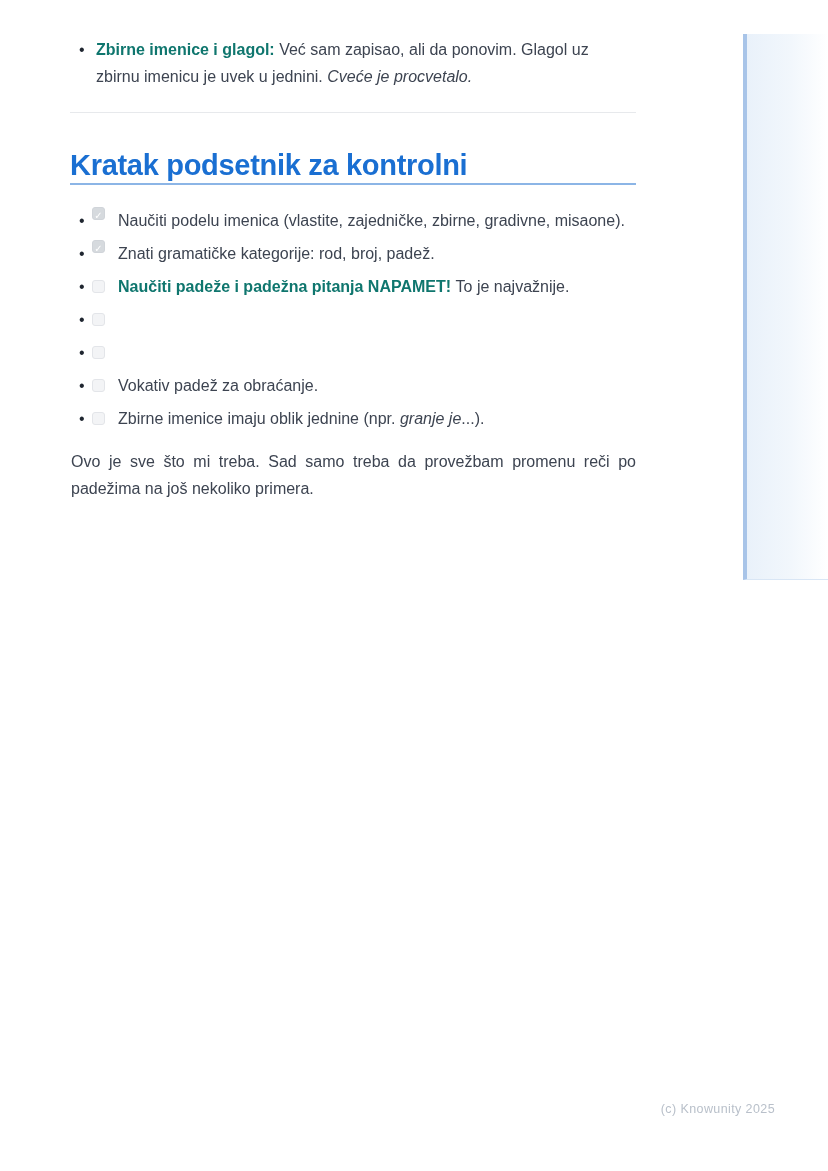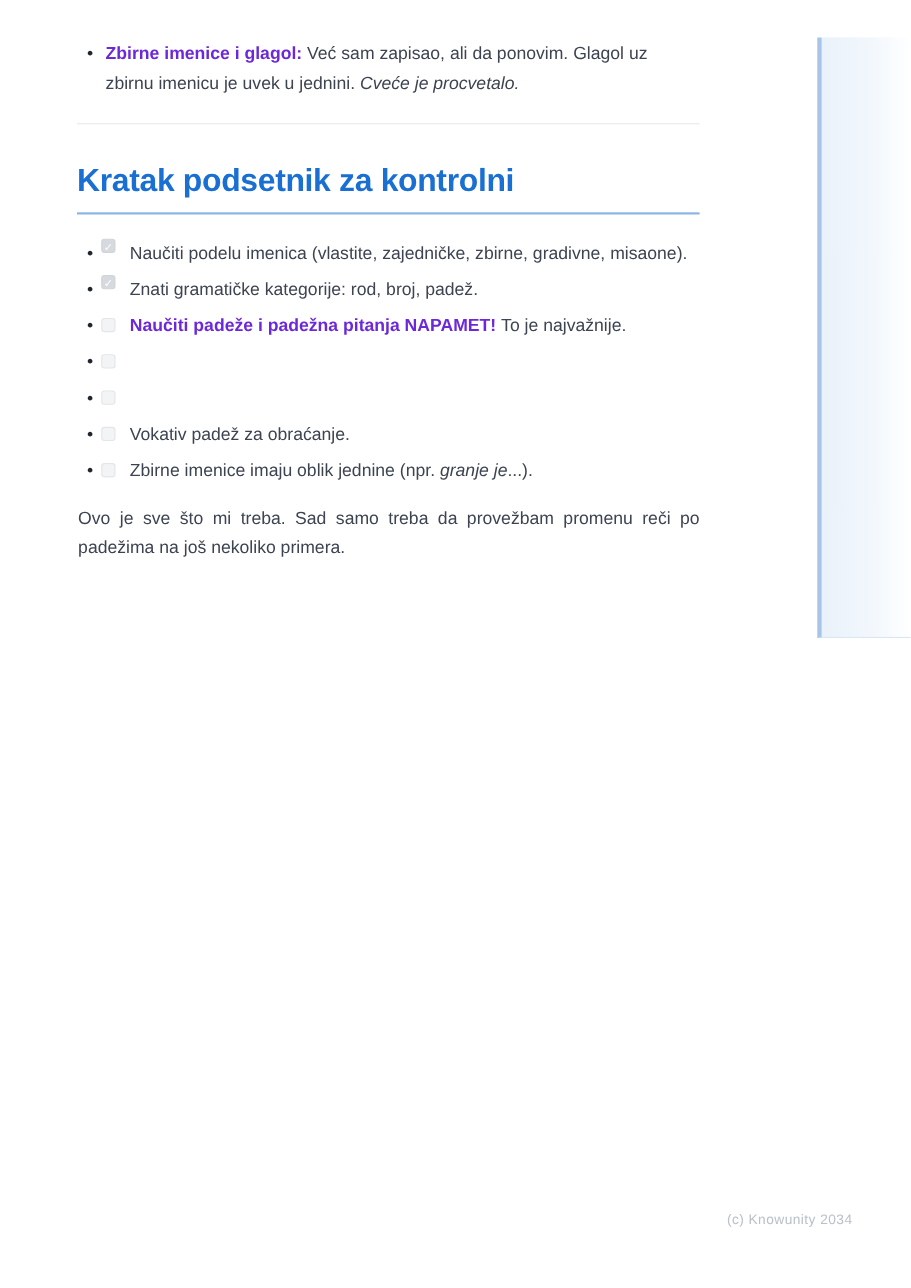--- a/index.html
+++ b/index.html
@@ -22,7 +22,7 @@
   
   .intro-list{margin-top:6px;}
   .intro-list li{padding-left:26px;}
-  .seg-bold{font-weight:bold;color:#6d28d9;}
+  .seg-bold{font-weight:bold;color:#0f766e;}
   .seg-italic{font-style:italic;}
 
   .divider{border:none;border-top:1px solid #e7e9ec;margin:22px 0 0 0;height:0;}

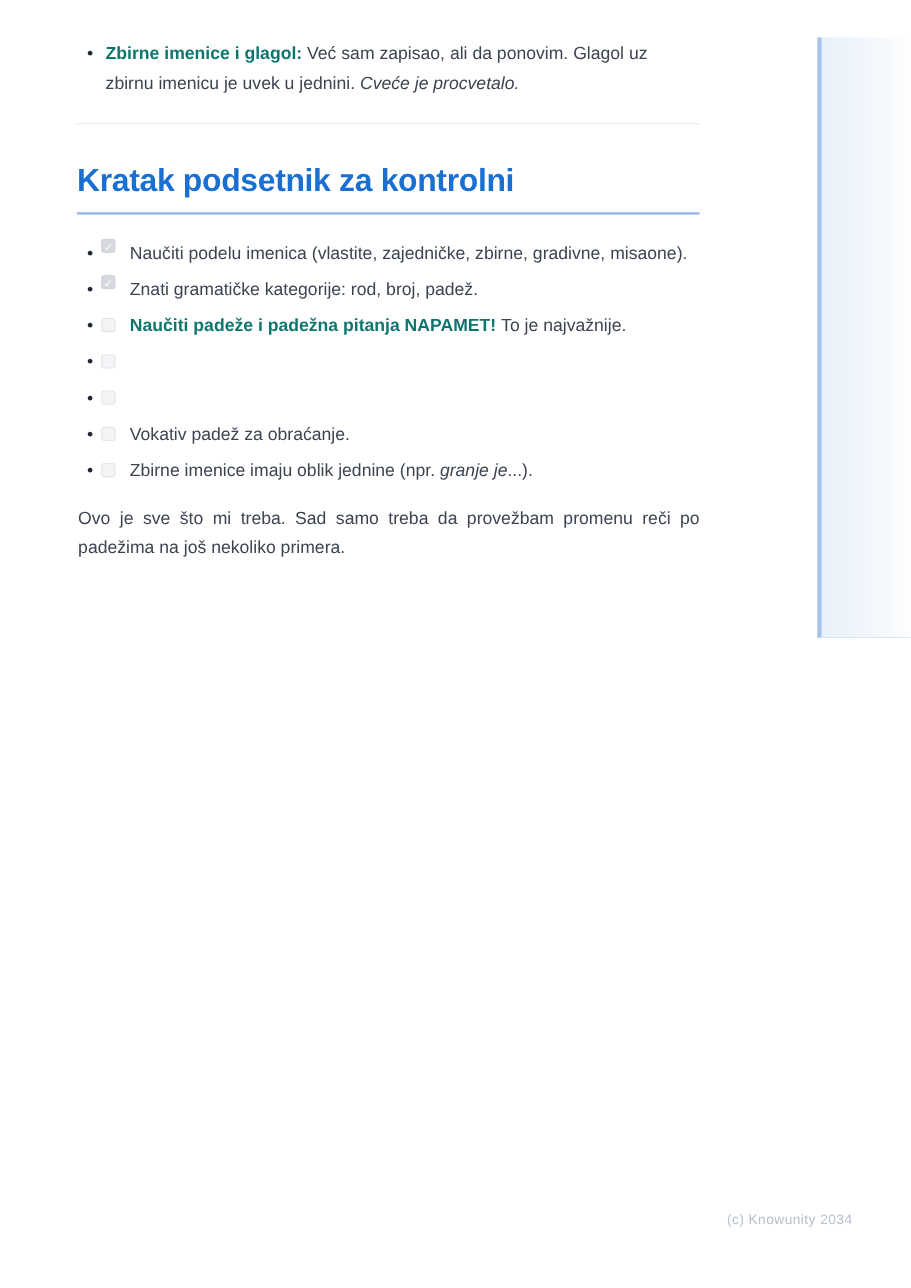--- a/index.html
+++ b/index.html
@@ -30,7 +30,7 @@
   h1.title{
     margin:36px 0 0 0;font-size:29px;line-height:32px;letter-spacing:-0.3px;
     font-weight:bold;color:#1a6fd2;
-    border-bottom:2px solid #8cb5e6;padding-bottom:12px;
+    border-bottom:2px solid #8cb5e6;padding-bottom:2px;
   }
 
   

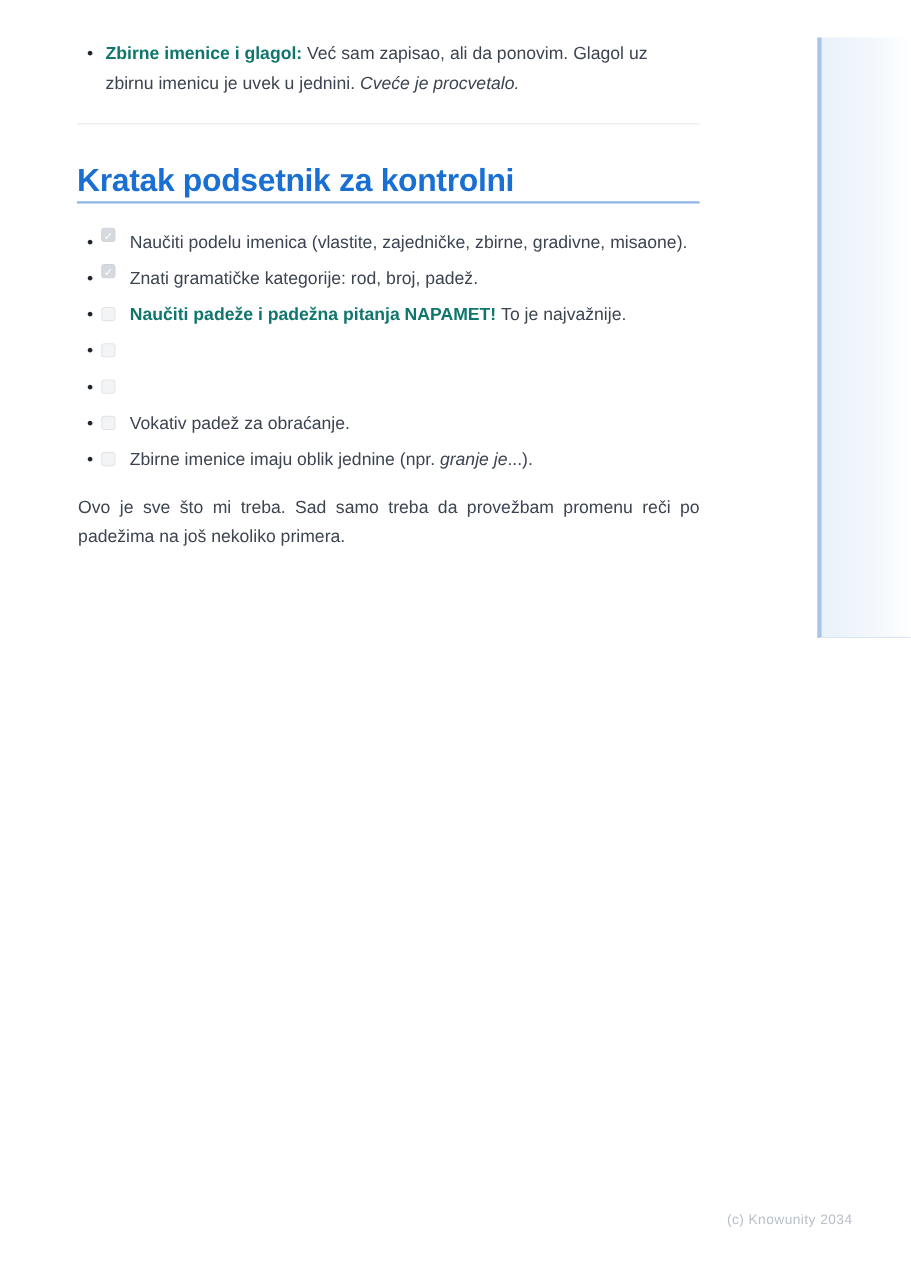--- a/index.html
+++ b/index.html
@@ -126,7 +126,7 @@
 
   <div class="side-panel"></div>
 
-  <div class="footer">(c) Knowunity 2034</div>
+  <div class="footer">(c) Knowunity 2025</div>
 
 </div>
 

